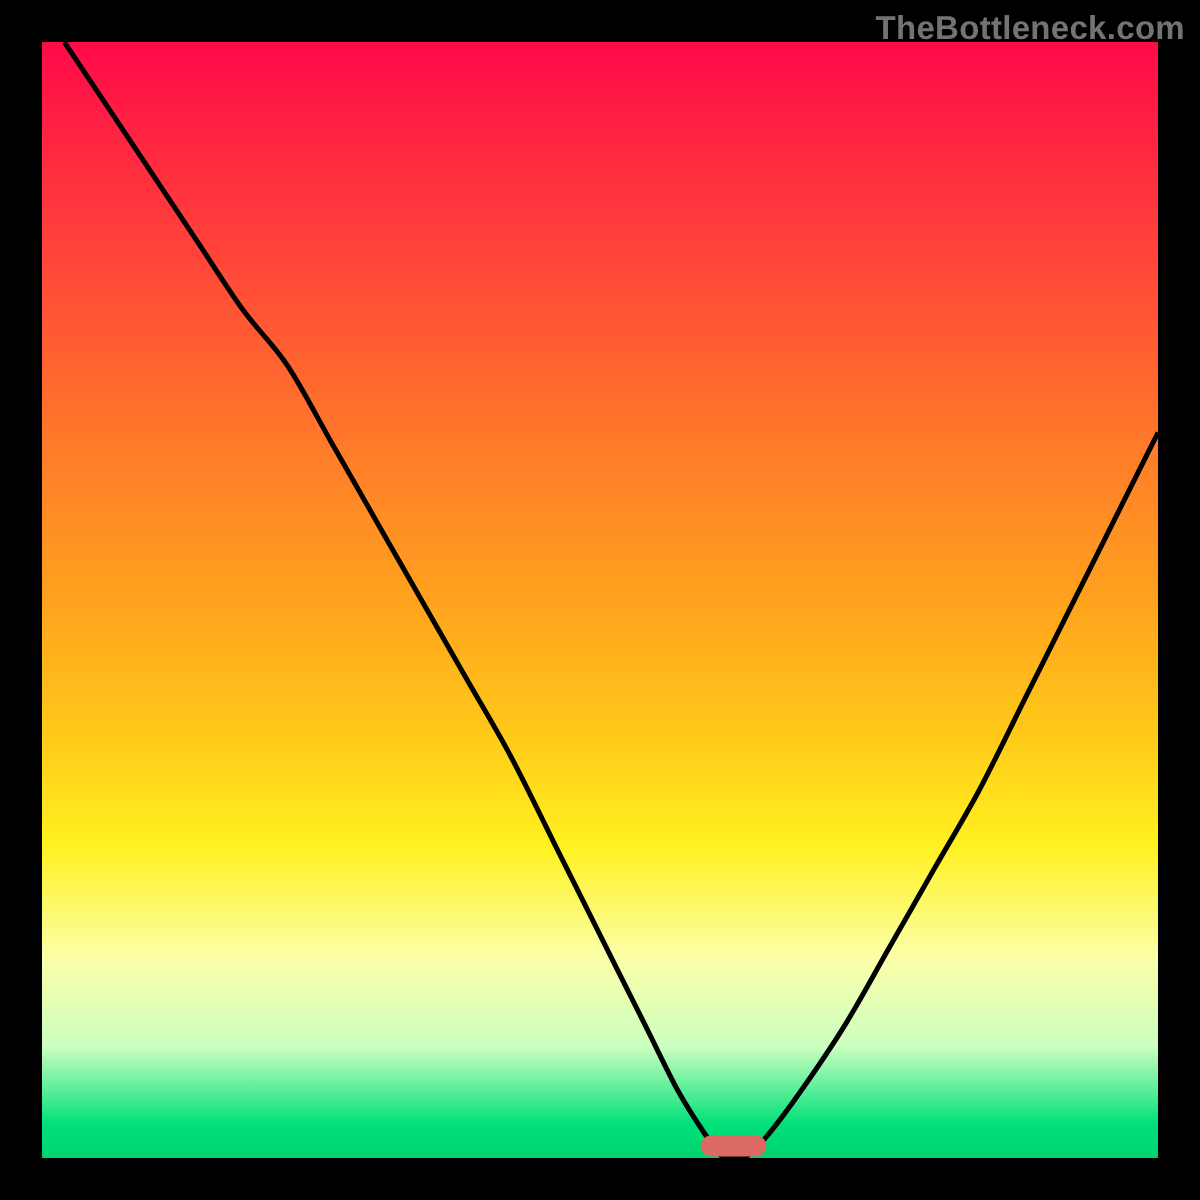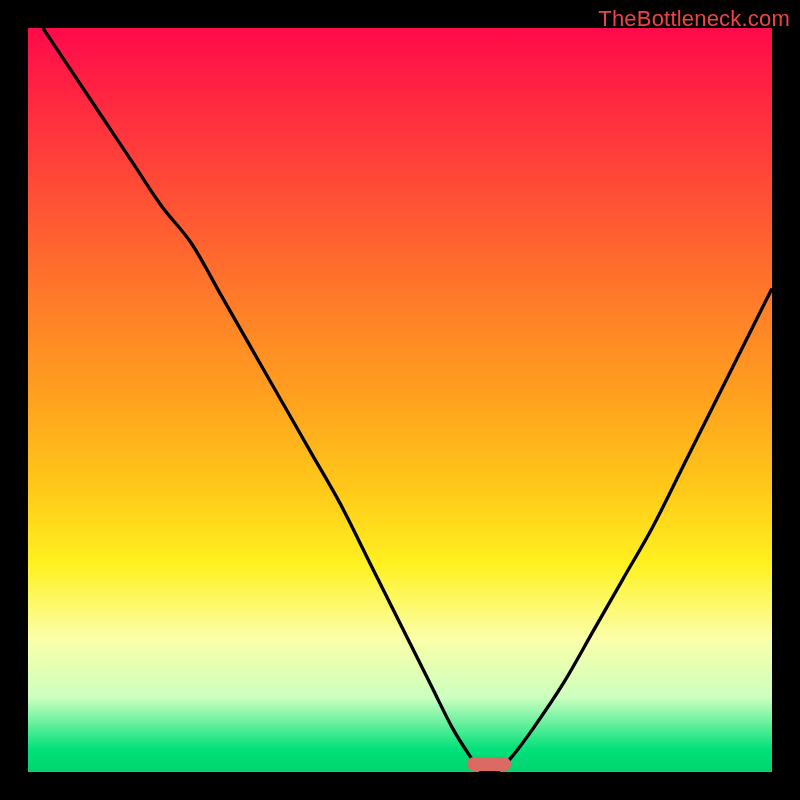--- a/index.html
+++ b/index.html
@@ -22,8 +22,8 @@
     top: 6px;
     right: 10px;
     font-size: 22px;
-    font-weight: 400;
-    color: #ef4444;
+    font-weight: 700;
+    color: #737373;
     letter-spacing: 0.2px;
     z-index: 10;
   }

